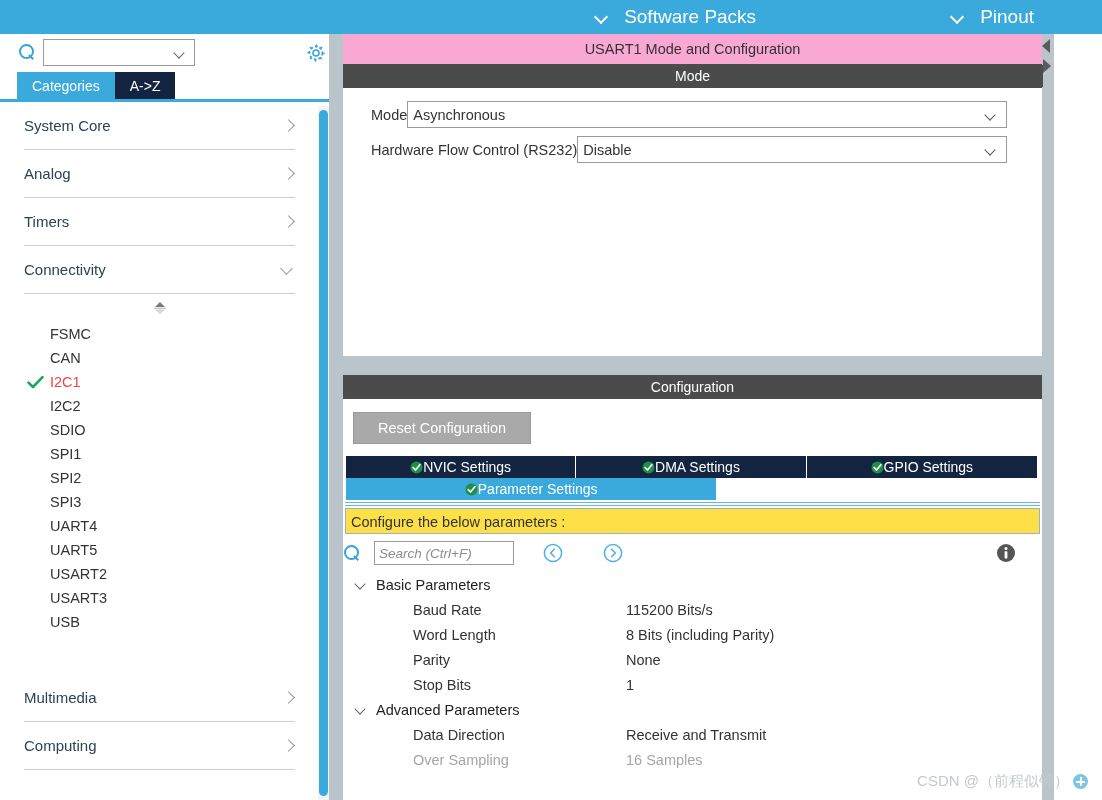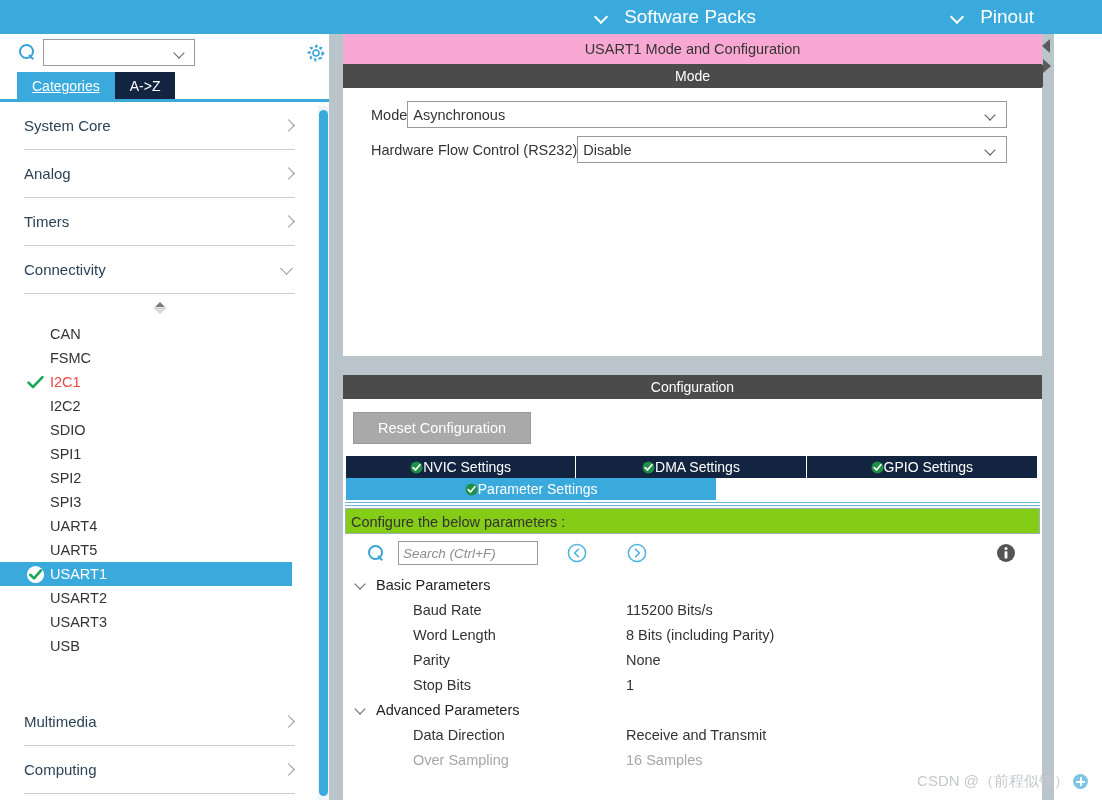--- a/index.html
+++ b/index.html
@@ -85,7 +85,7 @@
     height:29px; line-height:29px; padding:0 15px;
     font-size:14px; cursor:pointer; color:#fff;
   }
-  .ltab.active { background:#3aa9dc; margin-left:17px;text-decoration:underline; }
+  .ltab.active { background:#3aa9dc; margin-left:17px; }
   .ltab.inactive { background:#12243f; }
   .tab-underline {
     position:absolute; left:0; top:65px; width:334px; height:3px; background:#3aa9dc;

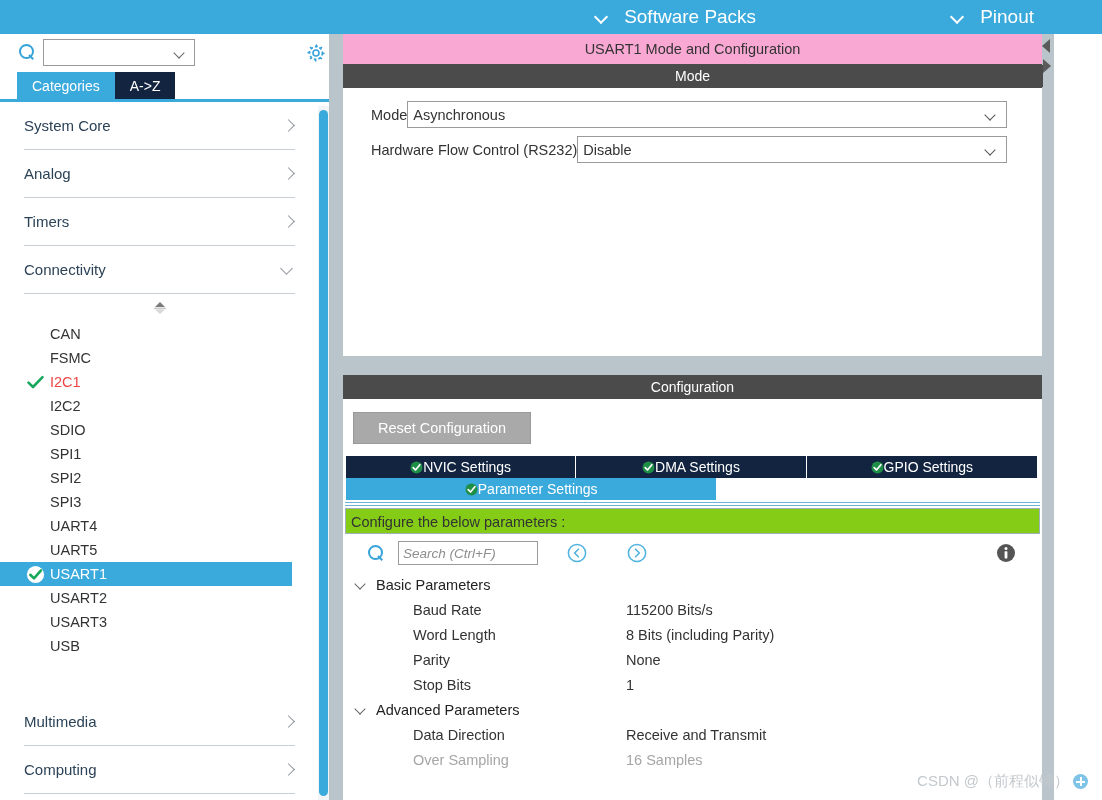--- a/index.html
+++ b/index.html
@@ -355,11 +355,11 @@
       <div class="periphlist">
 
         <div class="periph">
+          <span class="pname">FSMC</span>
+        </div>
+
+        <div class="periph">
           <span class="pname">CAN</span>
-        </div>
-
-        <div class="periph">
-          <span class="pname">FSMC</span>
         </div>
 
         <div class="periph on">

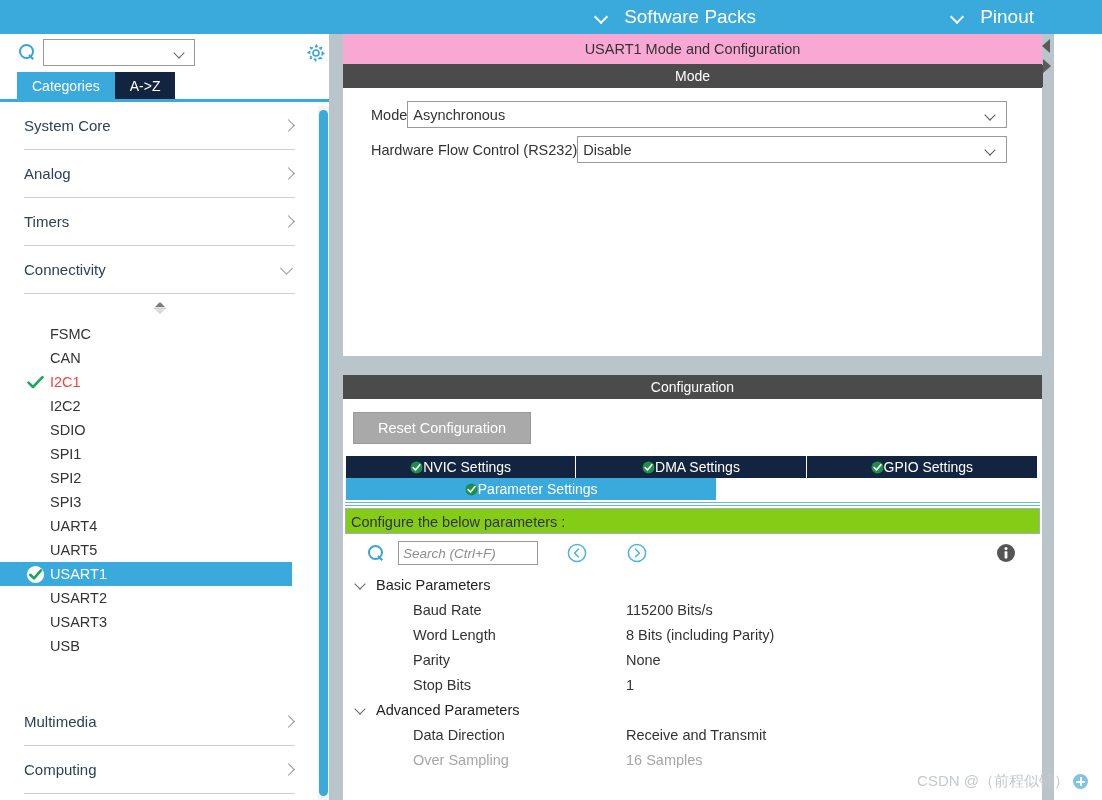--- a/index.html
+++ b/index.html
@@ -207,7 +207,7 @@
   }
 
   .cfgbox {
-    margin:2px 2px 0 2px; border:1px solid #9fb0bd; background:#84cc16;
+    margin:2px 2px 0 2px; border:1px solid #9fb0bd; background:#fde047;
     height:26px; line-height:26px; padding-left:5px;
     font-size:14.5px; color:#333;
   }

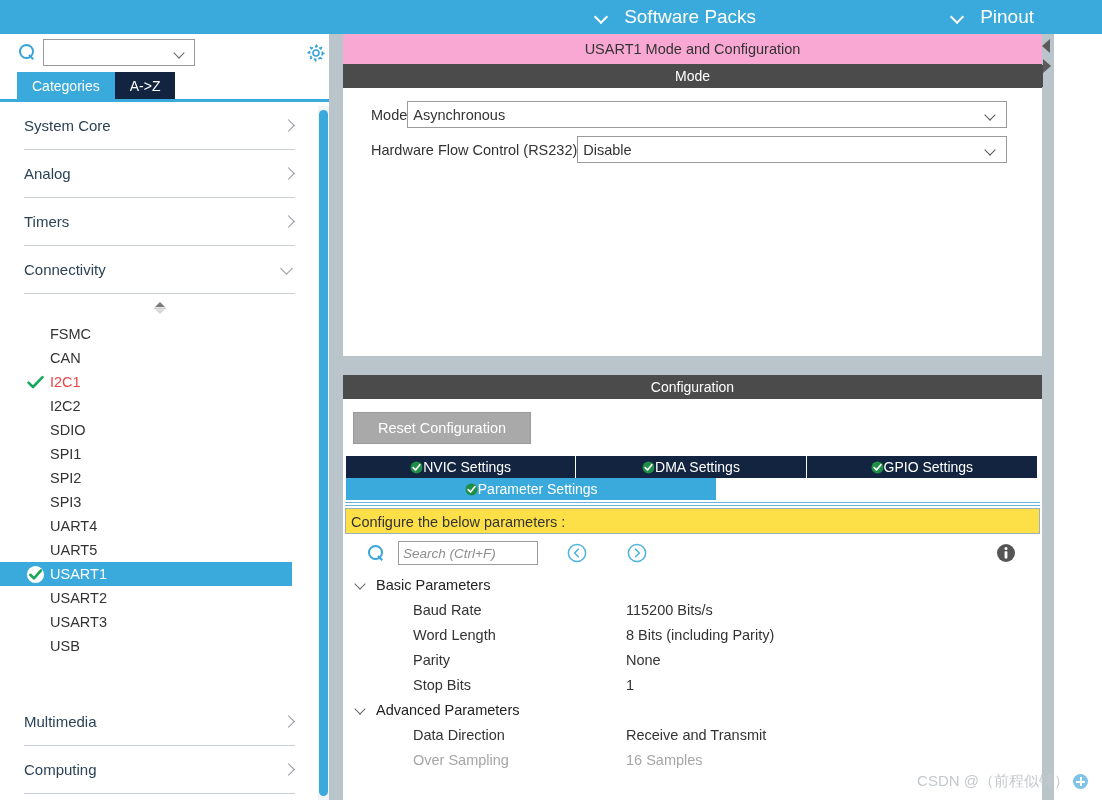--- a/index.html
+++ b/index.html
@@ -213,7 +213,7 @@
   }
   .ptoolbar {
     display:flex; align-items:center; height:30px;
-    padding-left:24px; margin-top:4px;
+    padding-left:0; margin-top:4px;
   }
   .psearch {
     width:140px; height:24px; border:1px solid #9a9a9a; background:#fff;

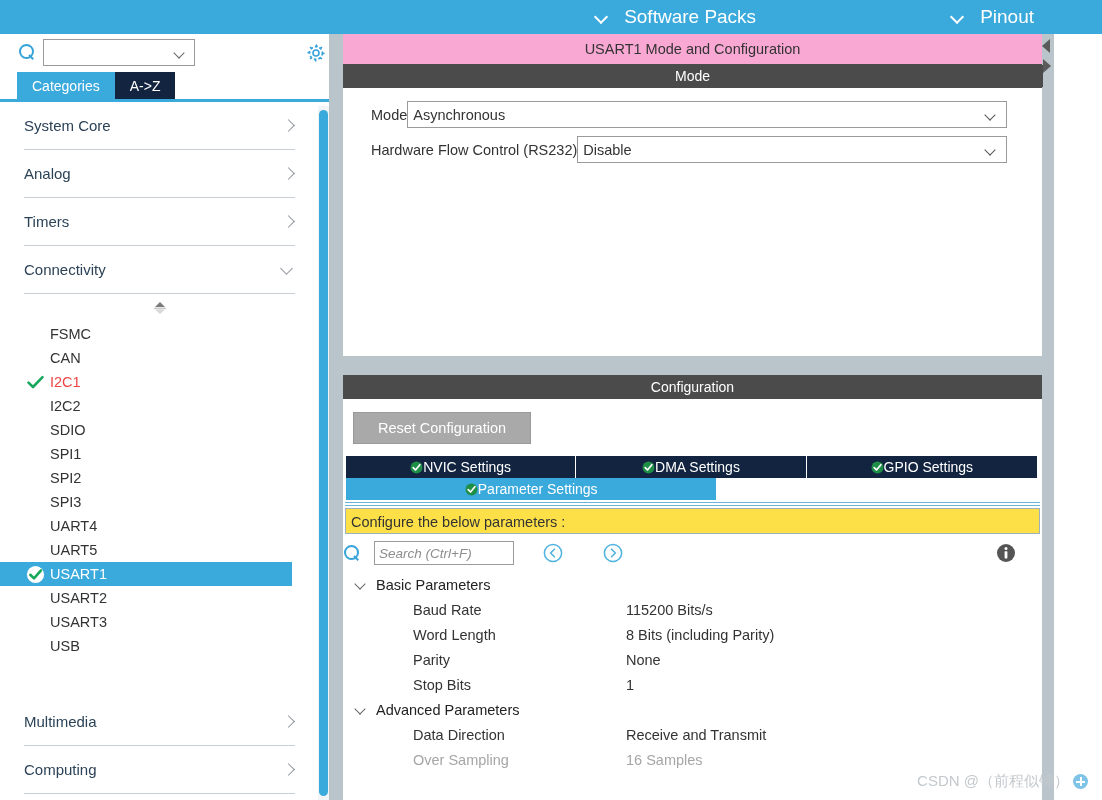--- a/index.html
+++ b/index.html
@@ -393,15 +393,6 @@
           <span class="pname">UART5</span>
         </div>
 
-        <div class="periph sel">
-          <span class="ck-circle">
-            <svg width="19" height="19" viewBox="0 0 19 19">
-              <circle cx="9.5" cy="9.5" r="8.6" fill="#ffffff"></circle>
-              <path d="M4.3 9.8 L8 13.4 L15 5.4" fill="none" stroke="#18a85b" stroke-width="2.6" stroke-linecap="round" stroke-linejoin="round"></path>
-            </svg>
-          </span>
-          <span class="pname">USART1</span>
-        </div>
 
         <div class="periph">
           <span class="pname">USART2</span>

